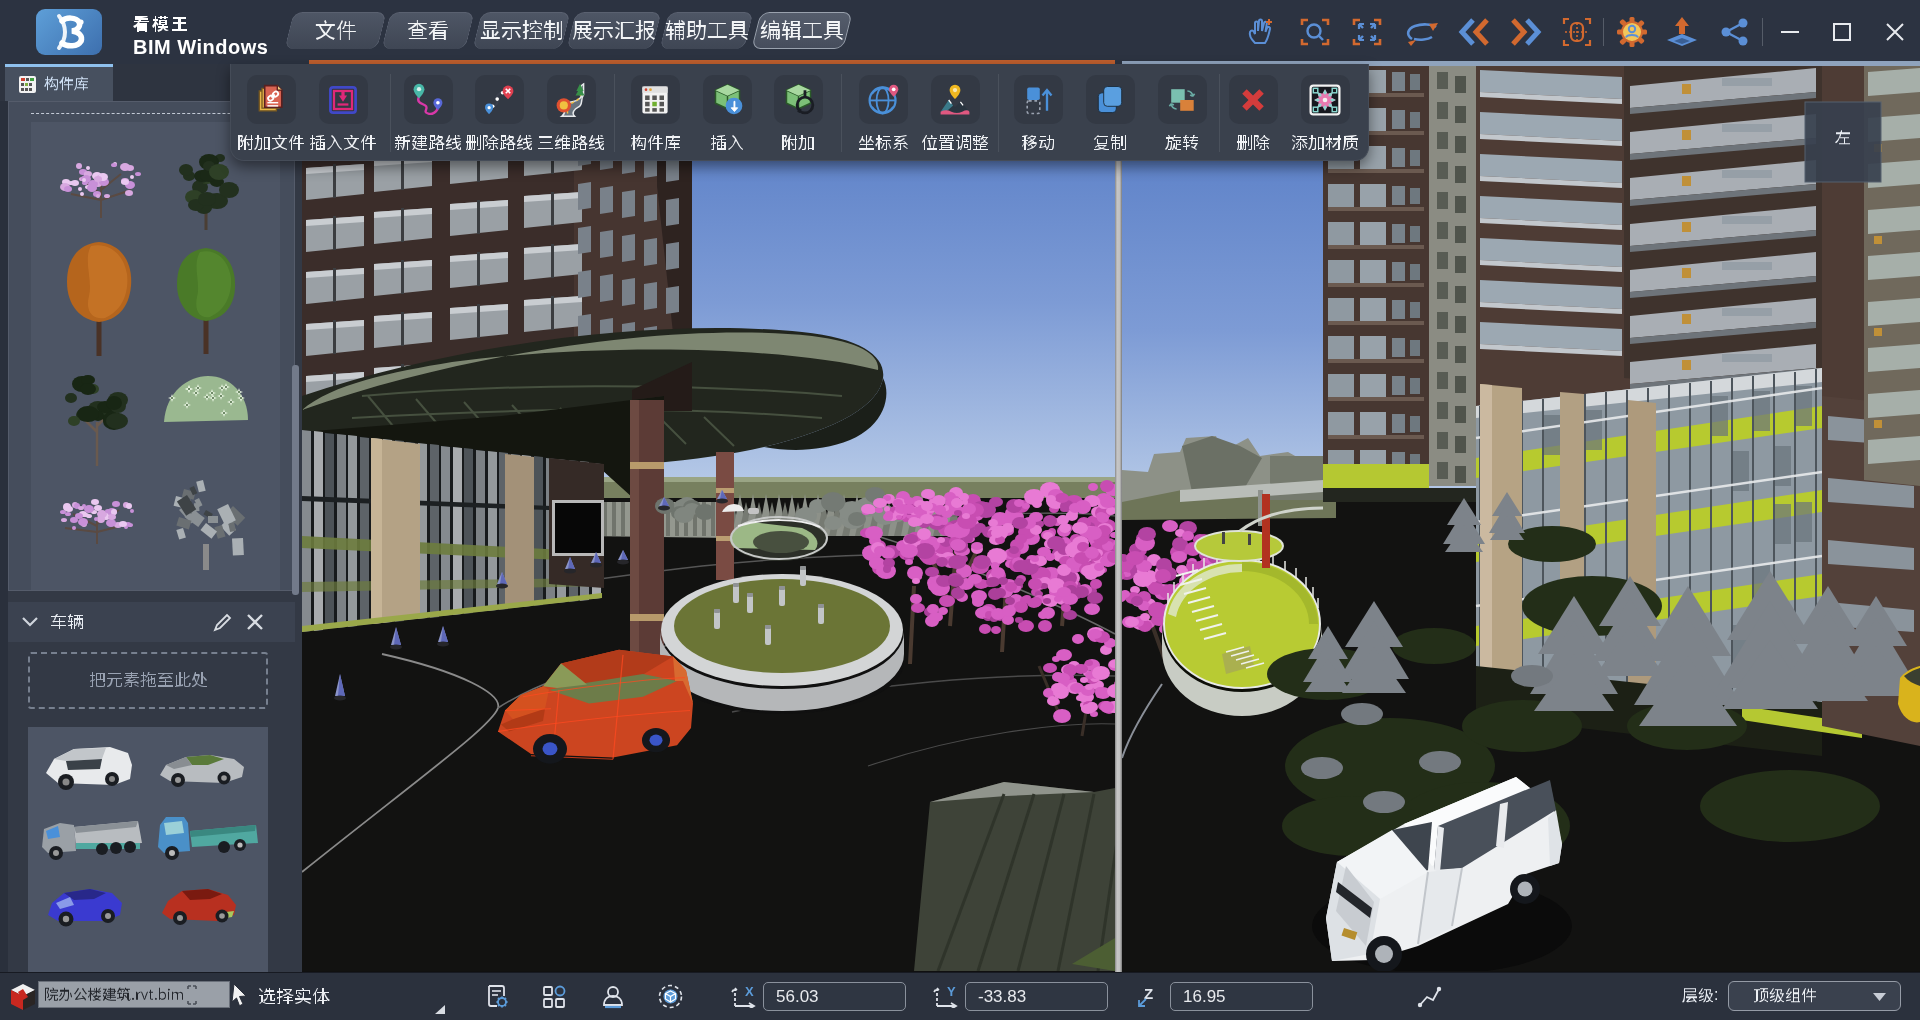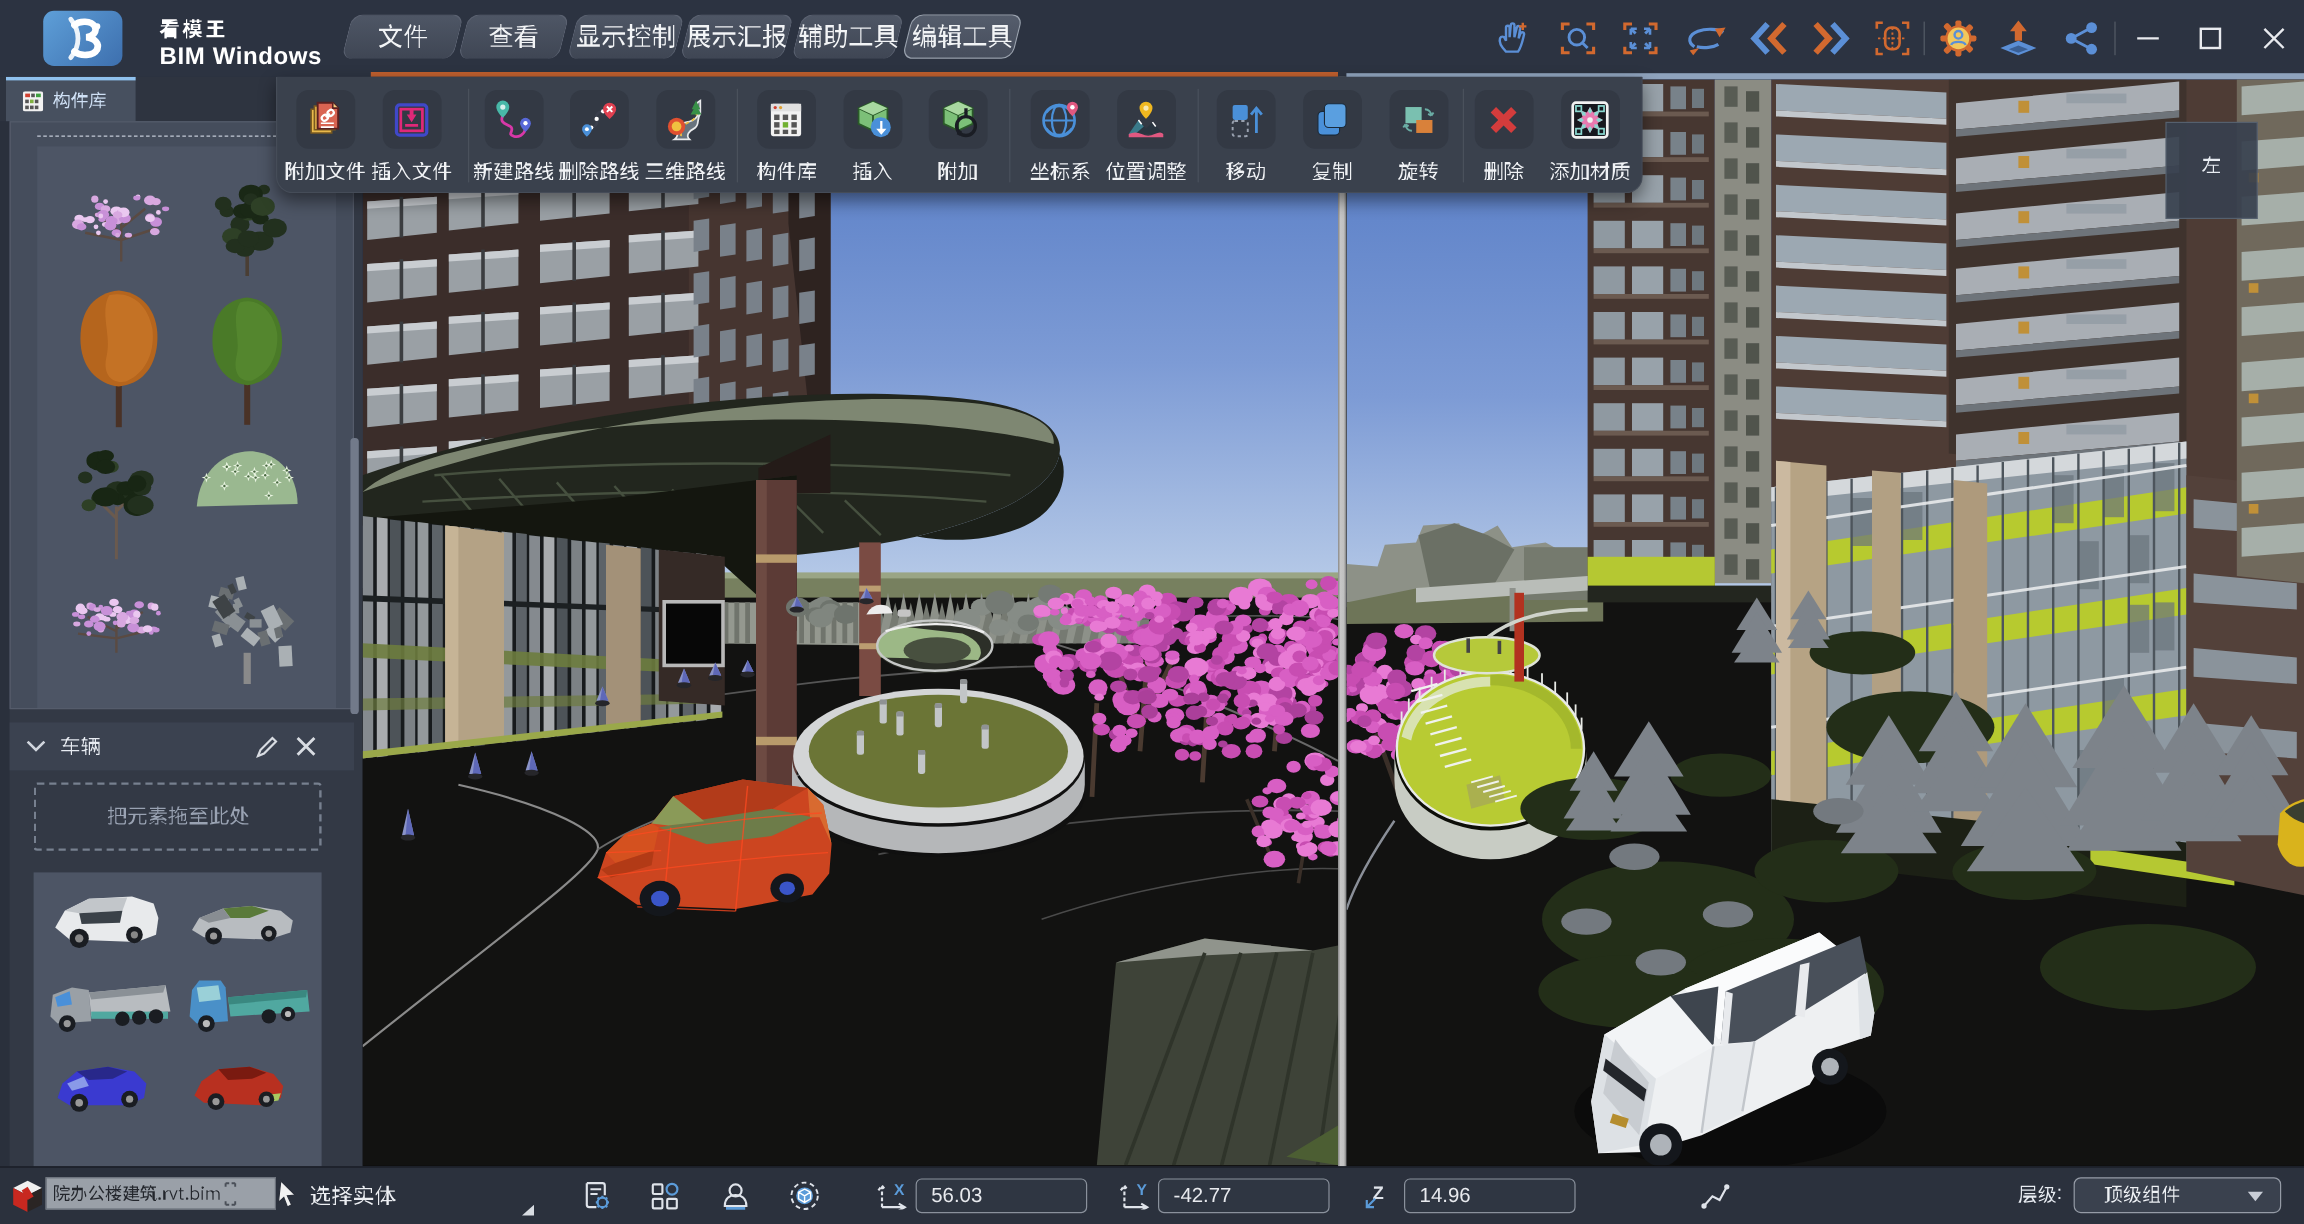--- a/index.html
+++ b/index.html
@@ -2285,7 +2285,7 @@
           <path d="M6 22 L24 22 M20 19 L25 22 L20 25" fill="none" stroke="#dfe3ea" stroke-width="1.8"></path>
           <text x="16" y="12" fill="#5b9bd9" font-size="13" font-family="Liberation Sans" font-weight="bold">Y</text>
         </svg></div>
-      <div class="binput" style="left:965px;width:143px">-42.77</div>
+      <div class="binput" style="left:965px;width:143px">-33.83</div>
       <div class="abs" style="left:1136px;top:12px"><svg width="28" height="24" viewBox="0 0 28 24">
           <text x="8" y="14" fill="#dfe3ea" font-size="15" font-family="Liberation Sans" font-weight="bold">Z</text>
           <path d="M10 14 L3 21 M3 15 L3 21 L9 21" fill="none" stroke="#5b9bd9" stroke-width="1.8"></path>

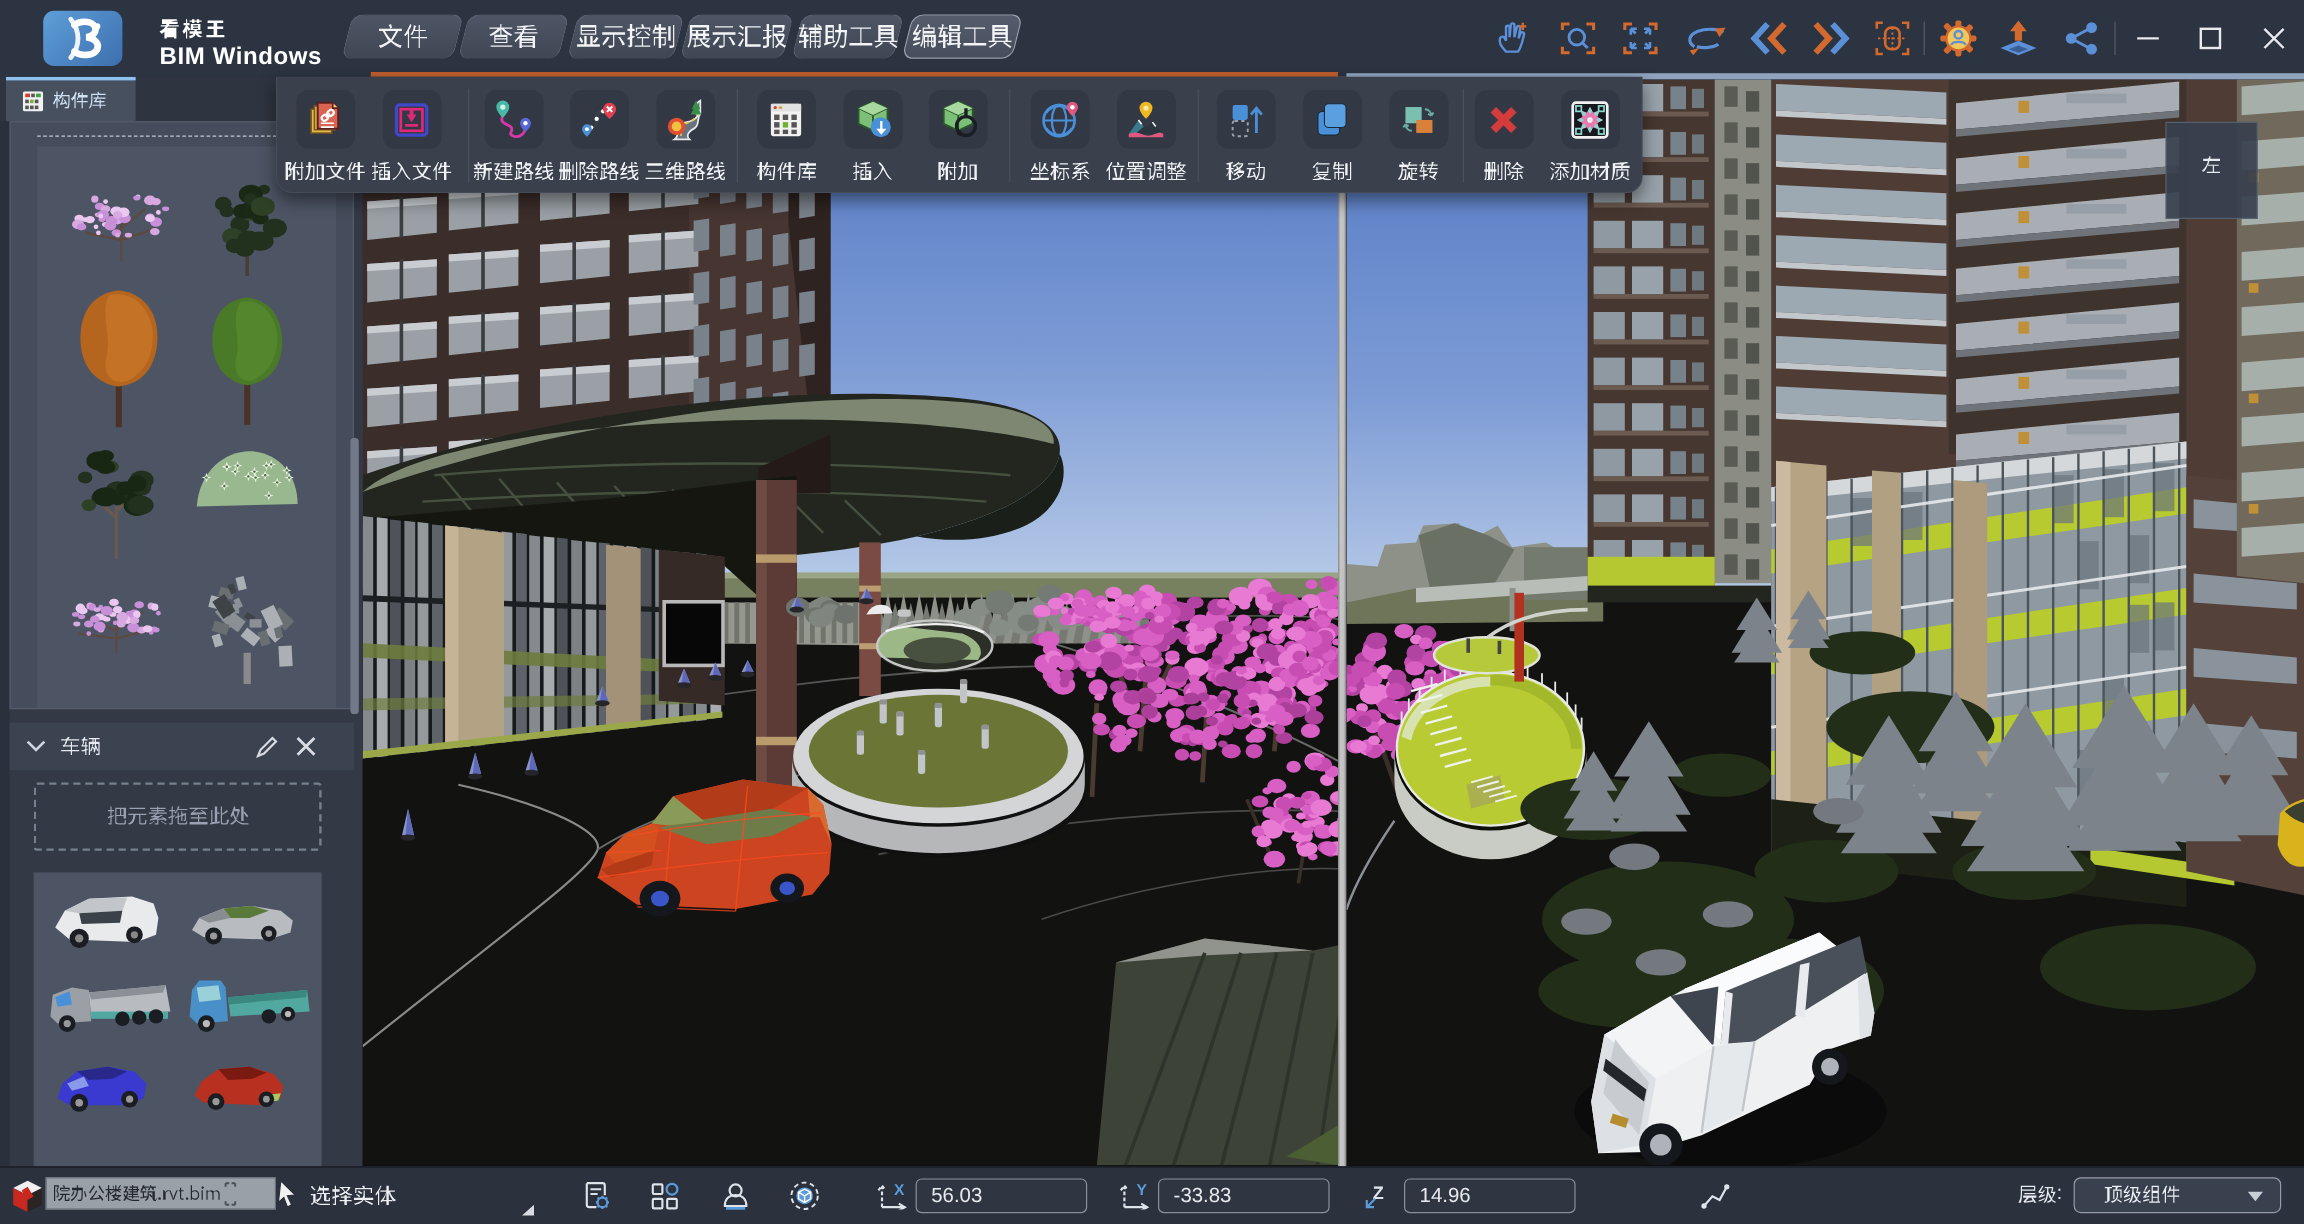--- a/index.html
+++ b/index.html
@@ -2290,7 +2290,7 @@
           <text x="8" y="14" fill="#dfe3ea" font-size="15" font-family="Liberation Sans" font-weight="bold">Z</text>
           <path d="M10 14 L3 21 M3 15 L3 21 L9 21" fill="none" stroke="#5b9bd9" stroke-width="1.8"></path>
         </svg></div>
-      <div class="binput" style="left:1170px;width:143px">14.96</div>
+      <div class="binput" style="left:1170px;width:143px">16.95</div>
       <div class="abs" style="left:1416px;top:11px"><svg width="26" height="26" viewBox="0 0 26 26">
           <path d="M4 21 L11 13 L17 16 L23 5" fill="none" stroke="#dfe3ea" stroke-width="1.8"></path>
           <circle cx="4" cy="21" r="2.2" fill="#dfe3ea"></circle>

